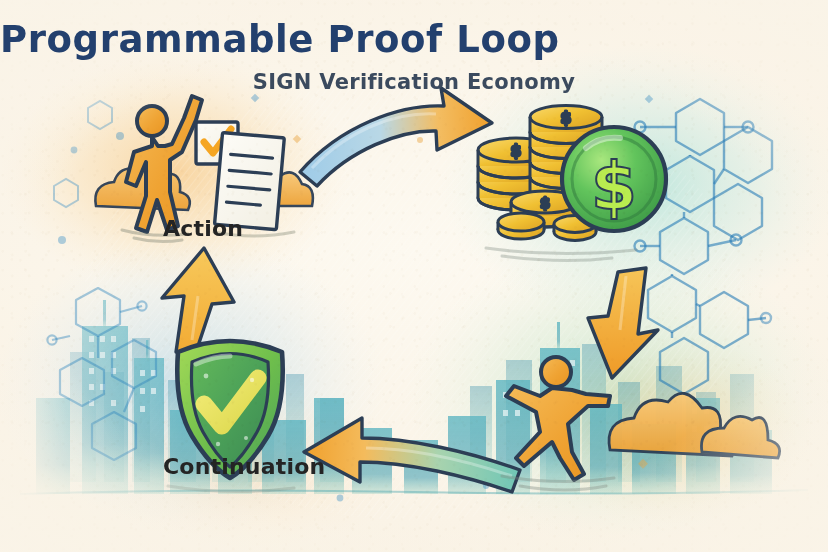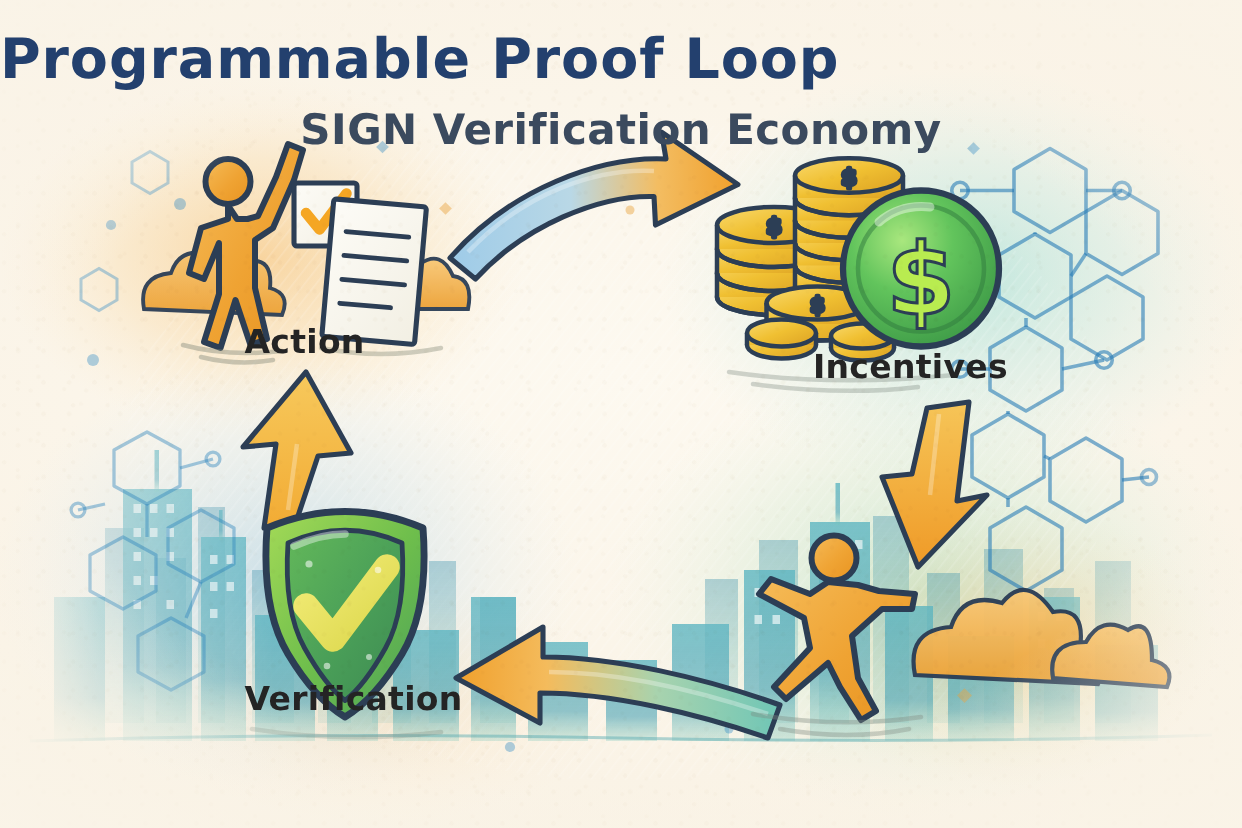--- a/index.html
+++ b/index.html
@@ -38,7 +38,7 @@
   }
   #subtitle{
     left:0;right:0;top:70px;text-align:center;
-    font-size:28px;font-weight:600;letter-spacing:.3px;color:#3b4a5e;
+    font-size:21px;font-weight:600;letter-spacing:.3px;color:#3b4a5e;
   }
   .node-label{
     font-size:22px;font-weight:700;color:#242424;letter-spacing:.2px;

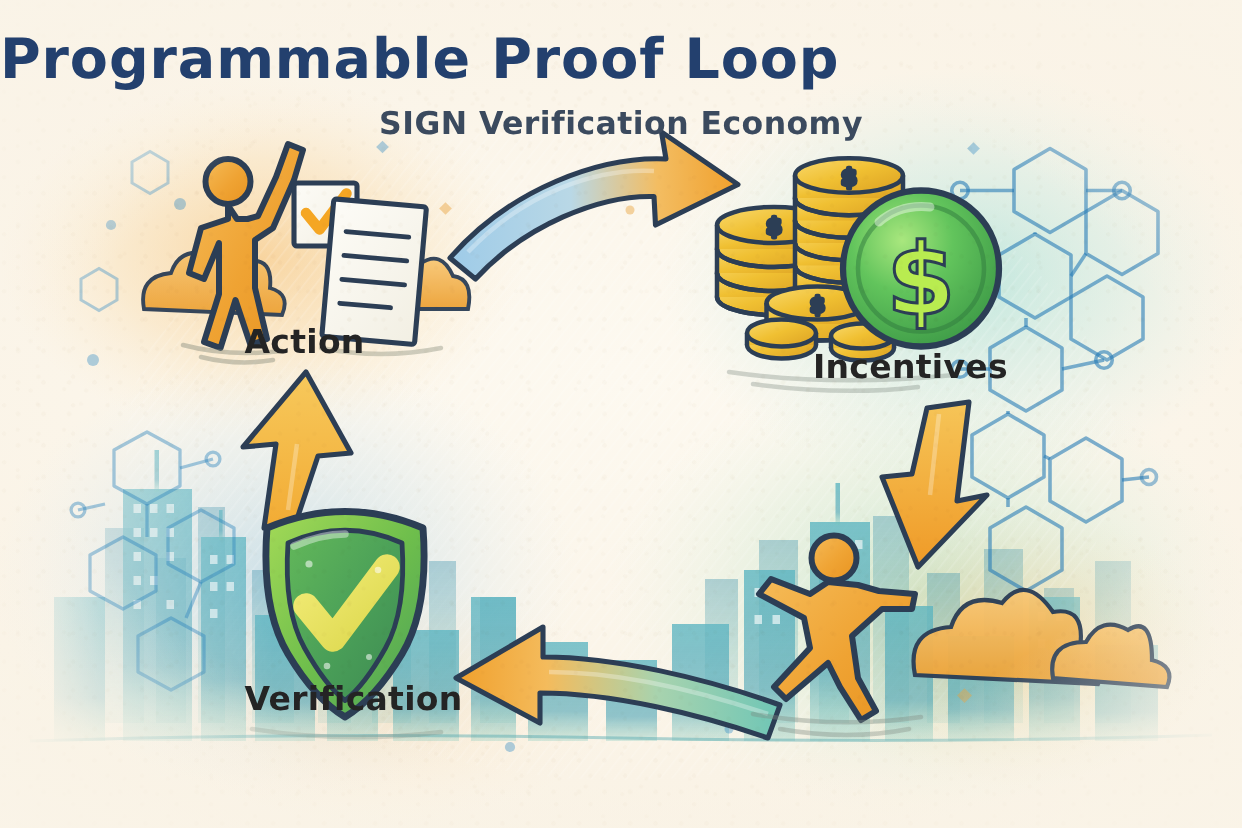--- a/index.html
+++ b/index.html
@@ -575,7 +575,6 @@
   <div class="txt" id="subtitle">SIGN Verification Economy</div>
 
   <div class="txt node-label" id="lab-action">Action</div>
-  <div class="txt node-label" id="lab-incentives">Incentives</div>
   <div class="txt node-label" id="lab-verification">Verification</div>
 
 </div>

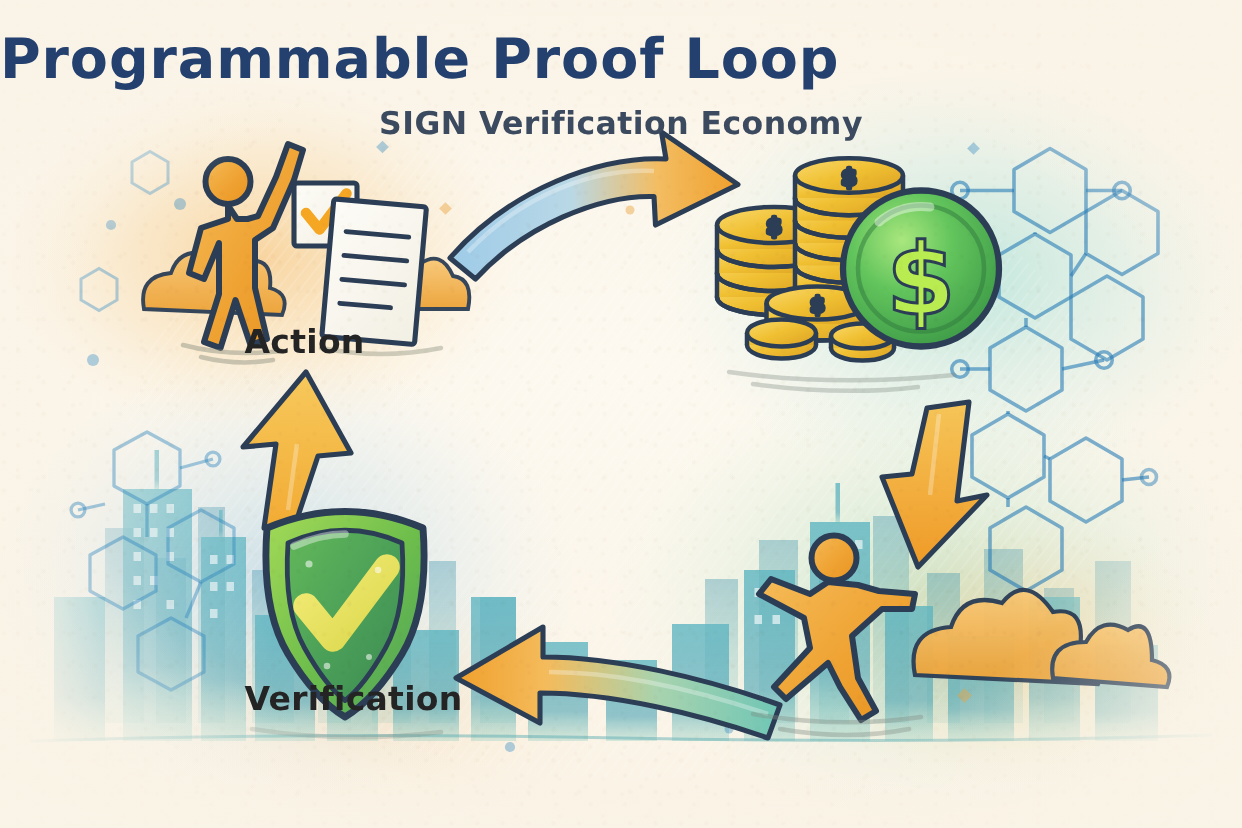--- a/index.html
+++ b/index.html
@@ -575,7 +575,7 @@
   <div class="txt" id="subtitle">SIGN Verification Economy</div>
 
   <div class="txt node-label" id="lab-action">Action</div>
-  <div class="txt node-label" id="lab-verification">Verification</div>
+  <div class="txt node-label" id="lab-verification">Continuation</div>
 
 </div>
 

